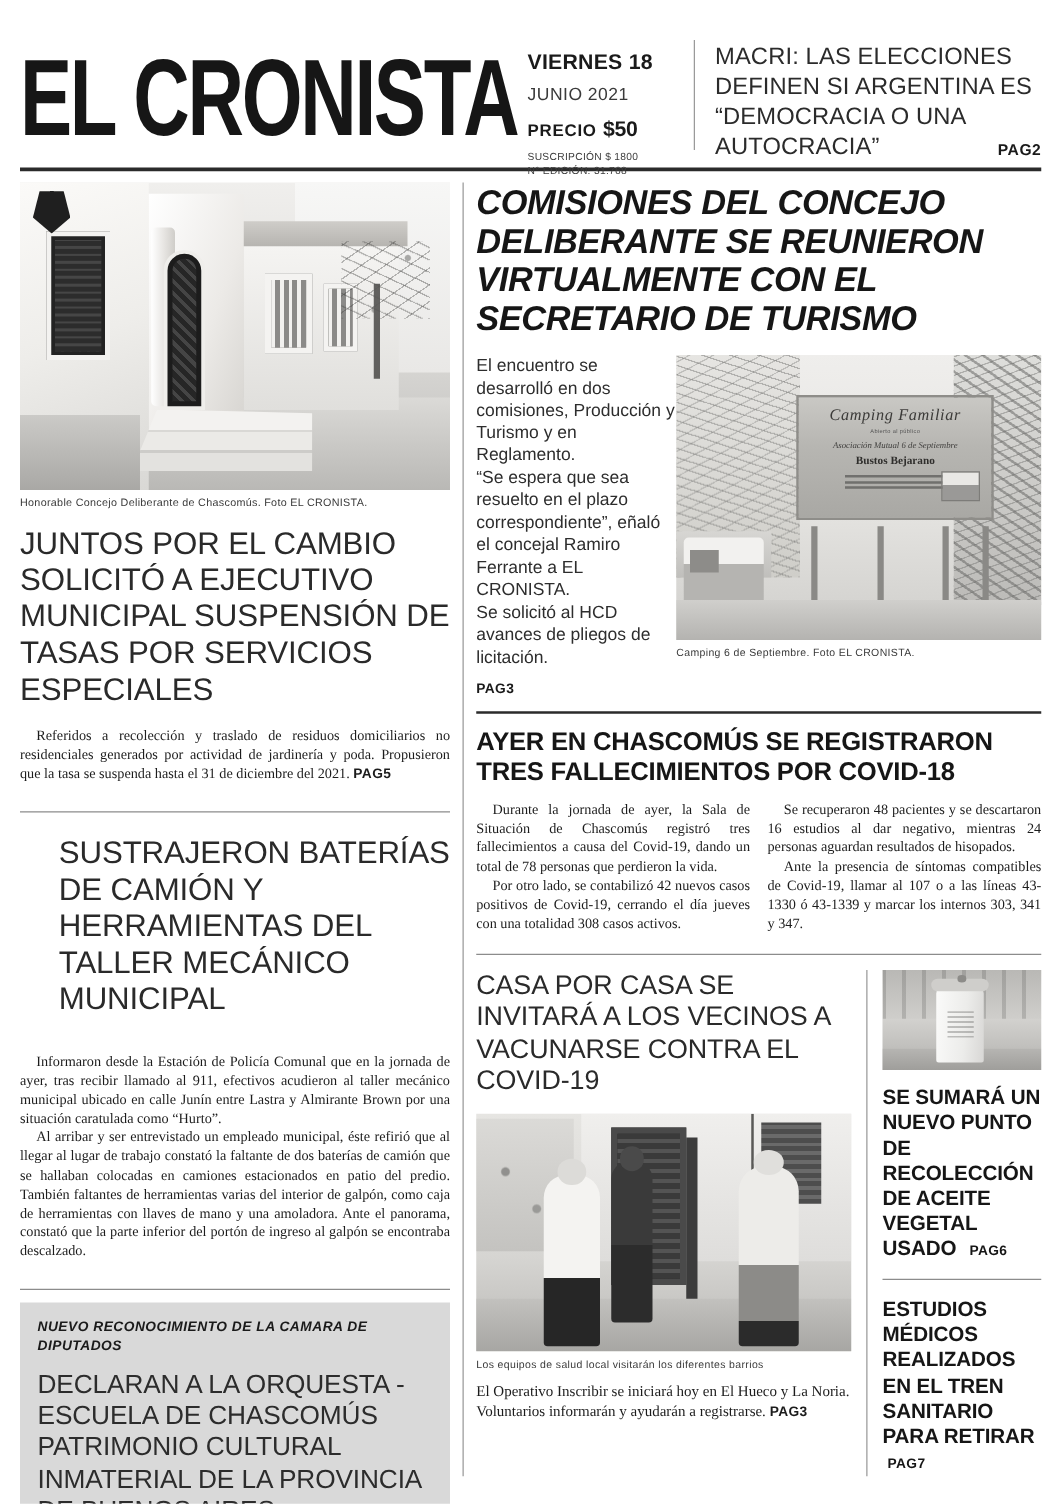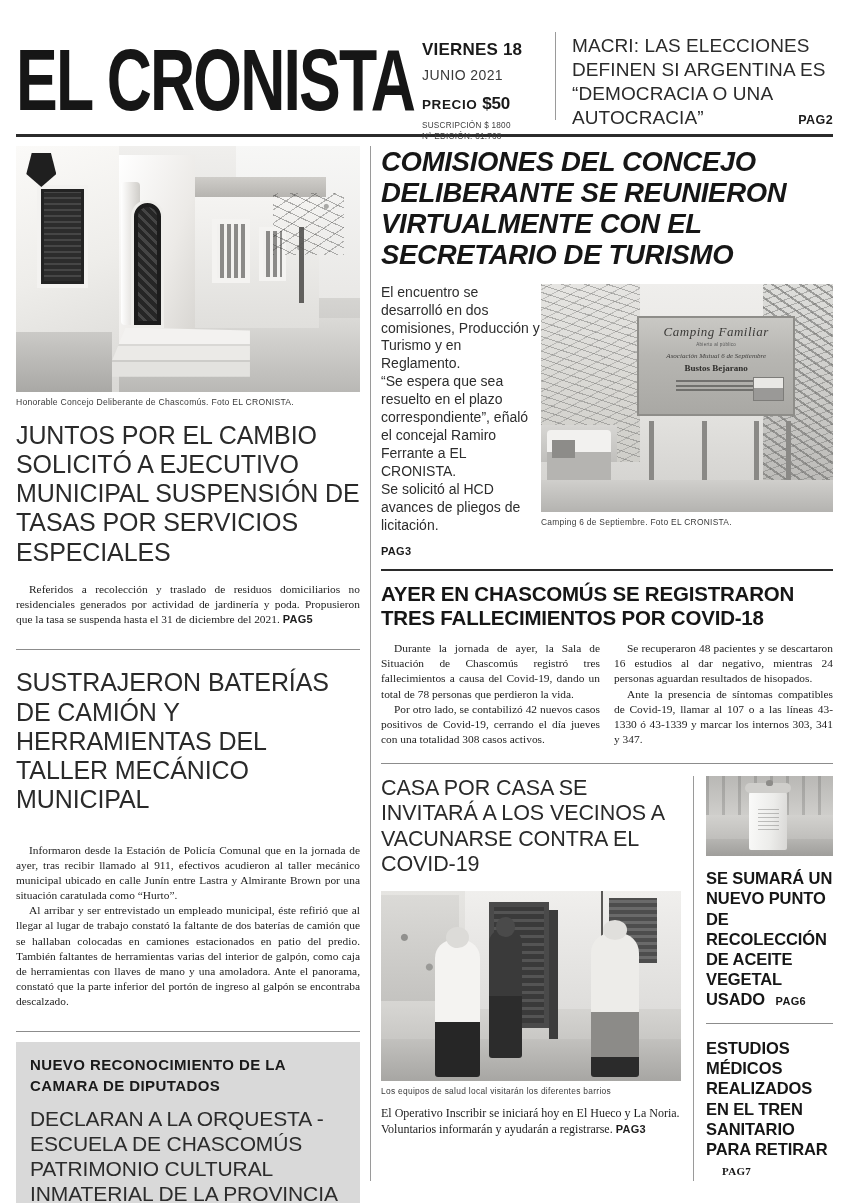--- a/index.html
+++ b/index.html
@@ -475,7 +475,7 @@
 
       <div class="rule-thin" style="margin:22px 0 0 0;"></div>
 
-      <div class="hl-light" style="margin-top:18px;">SUSTRAJERON BATERÍAS DE CAMIÓN Y HERRAMIENTAS DEL TALLER MECÁNICO MUNICIPAL</div>
+      <div class="hl-light" style="margin-top:18px;margin-left:31px;">SUSTRAJERON BATERÍAS DE CAMIÓN Y HERRAMIENTAS DEL TALLER MECÁNICO MUNICIPAL</div>
 
       <div class="serif-body" style="margin-top:28px;">
         <p>Informaron desde la Estación de Policía Comunal que en la jornada de ayer, tras recibir llamado al 911, efectivos acudieron al taller mecánico municipal ubicado en calle Junín entre Lastra y Almirante Brown por una situación caratulada como “Hurto”.</p>

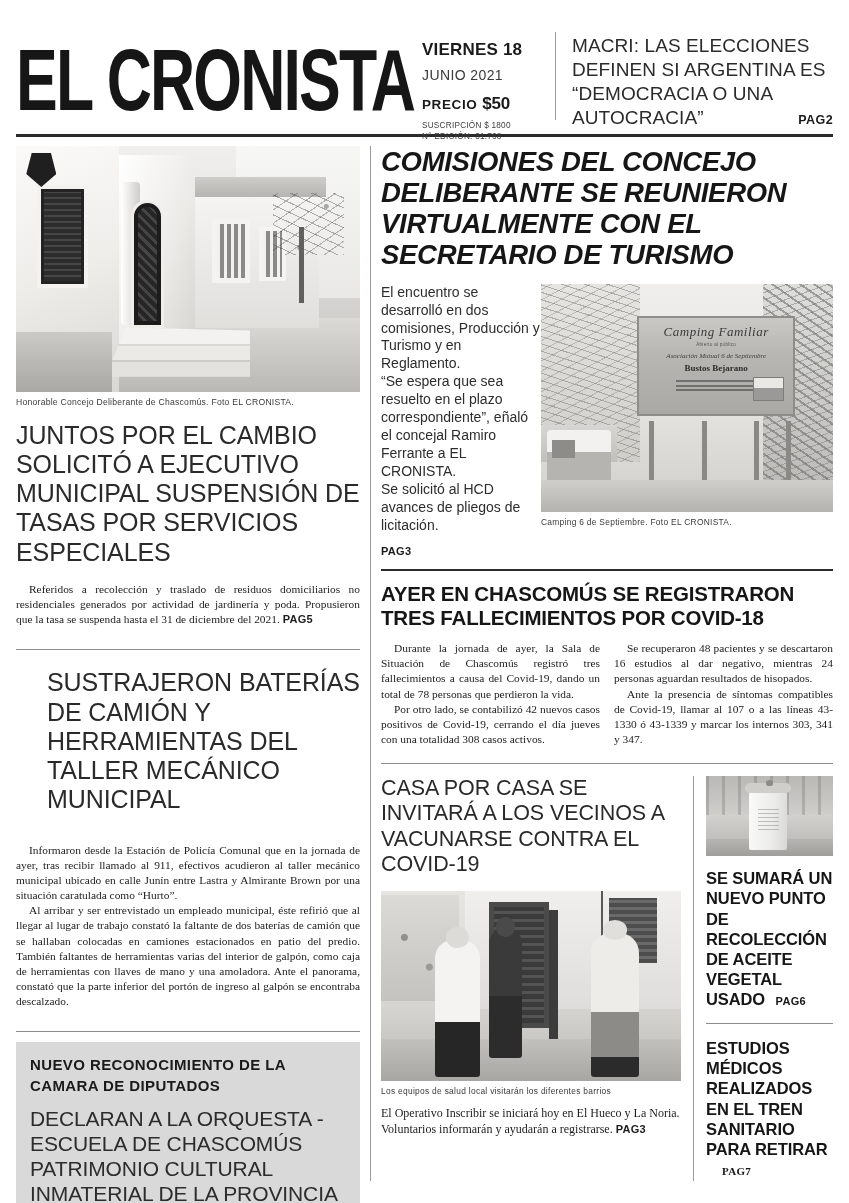--- a/index.html
+++ b/index.html
@@ -379,11 +379,12 @@
   }
   .promo-kicker {
     font-weight: 700;
-    font-size: 15px;
+    font-size: 11px;
     letter-spacing: .4px;
     line-height: 1.35;
     color: #1a1a1a;
     margin-bottom: 10px;
+    font-style: italic;
   }
   .promo-hl {
     font-size: 21px;

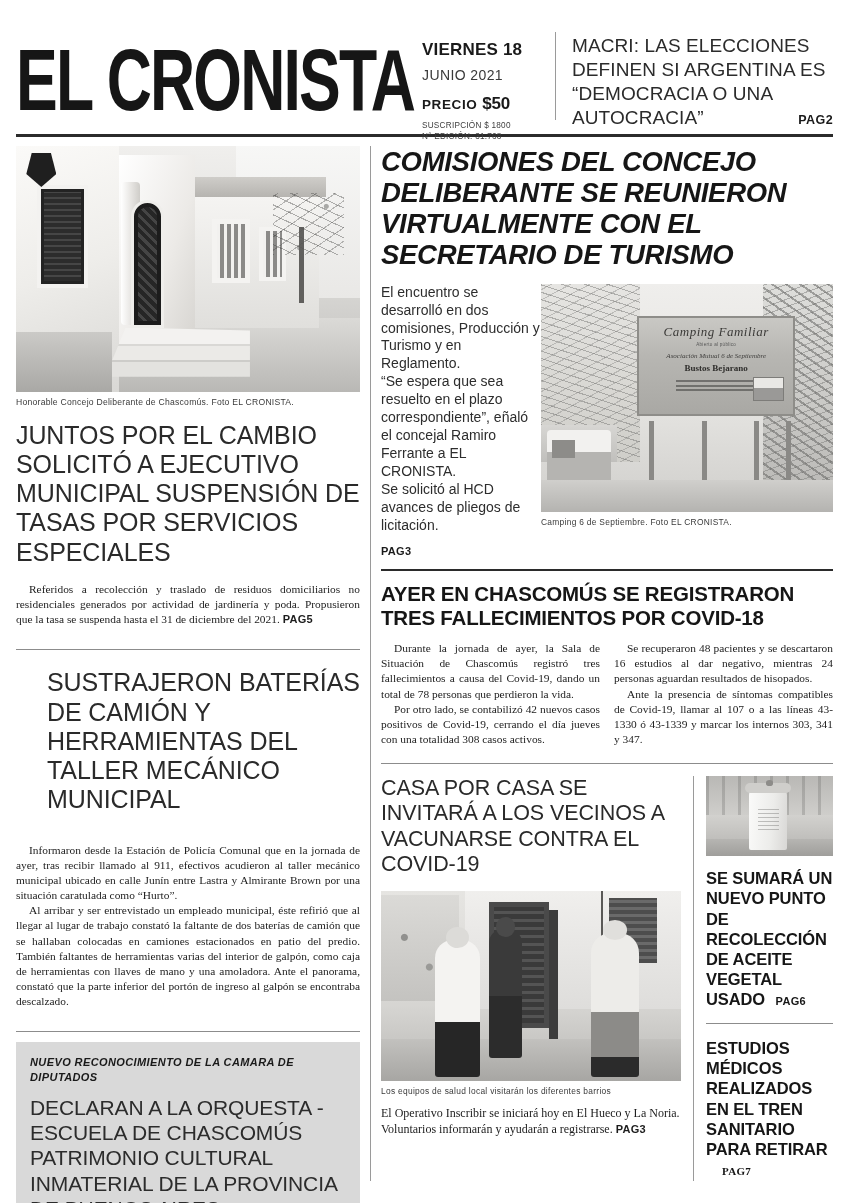--- a/index.html
+++ b/index.html
@@ -600,7 +600,7 @@
 
           <div class="rail-hl" style="margin-top:14px;">
             <span>ESTUDIOS MÉDICOS REALIZADOS EN EL TREN SANITARIO PARA RETIRAR</span>
-            <span class="rail-pag" style="margin-left:16px;font-family:Liberation Serif, serif;">PAG7</span>
+            <span class="rail-pag" style="margin-left:4px;">PAG7</span>
           </div>
 
         </div>

